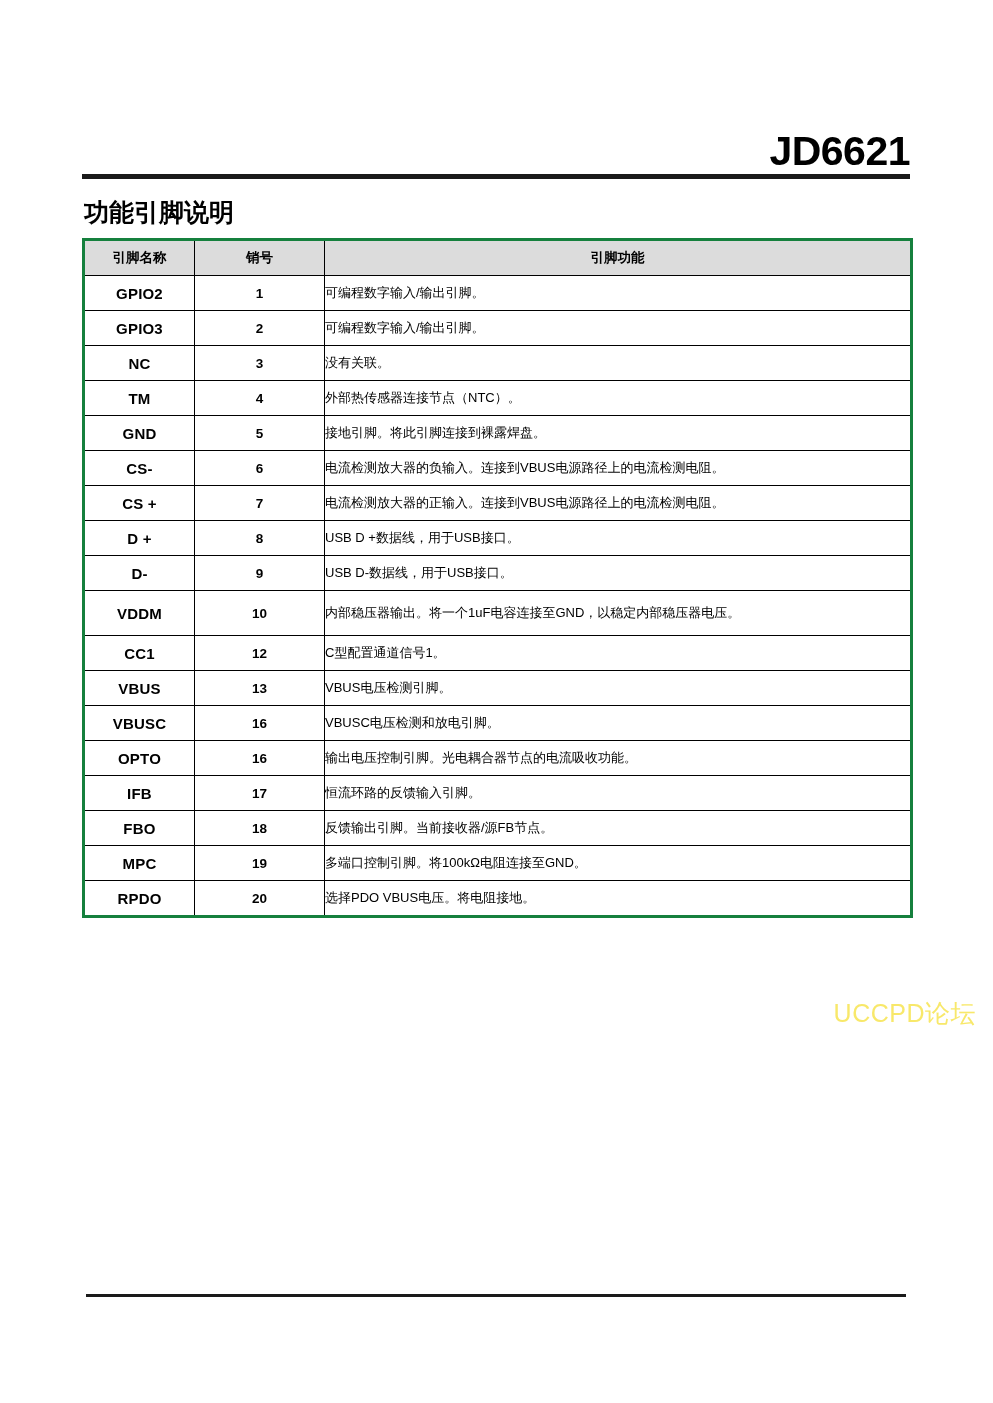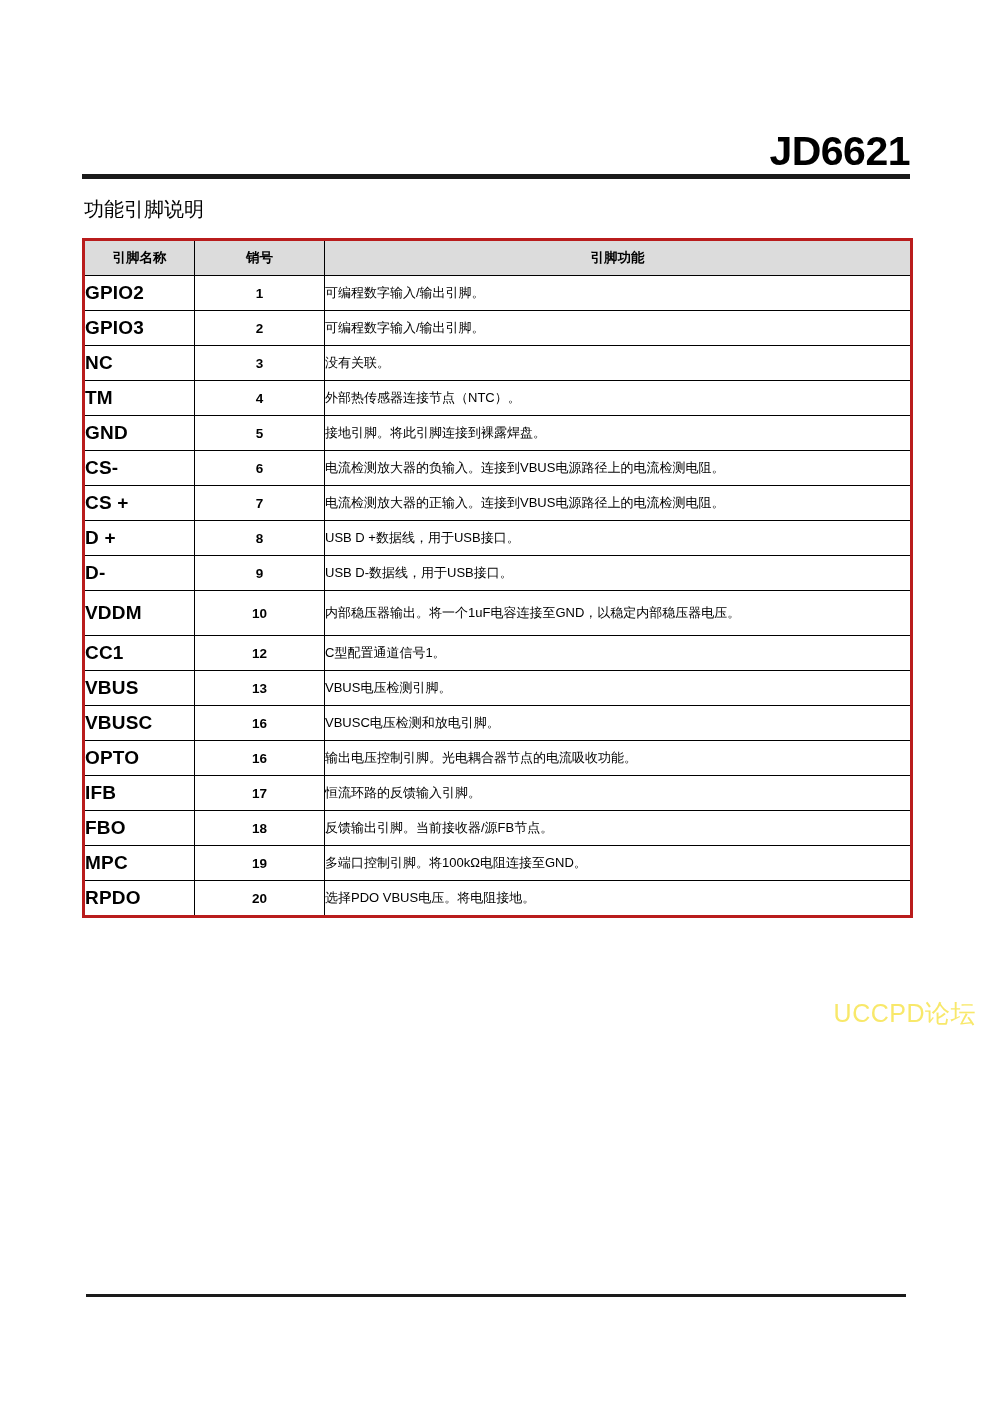--- a/index.html
+++ b/index.html
@@ -55,8 +55,8 @@
     position: absolute;
     left: 84px;
     top: 196px;
-    font-size: 20px;
-    font-weight: normal;
+    font-size: 25px;
+    font-weight: bold;
     line-height: 1.3;
     white-space: nowrap;
   }

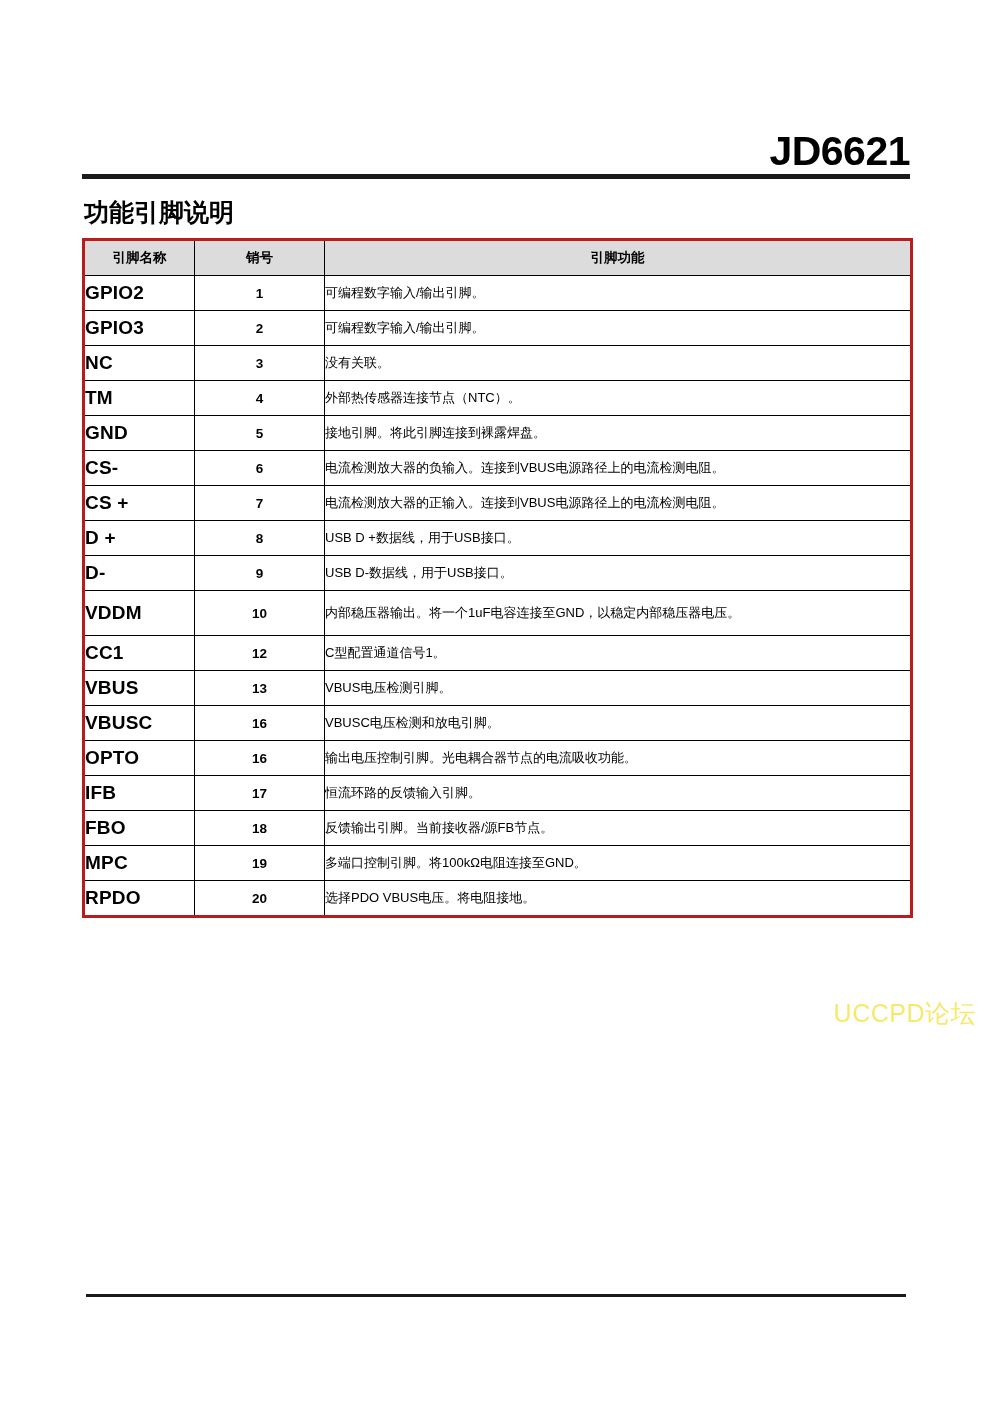--- a/index.html
+++ b/index.html
@@ -72,7 +72,7 @@
     border-collapse: collapse;
     width: 828px;
     table-layout: fixed;
-    border: 3px solid #b91c1c;
+    border: 3px solid #15803d;
   }
   table.pin-table col.c-name  { width: 111px; }
   table.pin-table col.c-pin   { width: 130px; }

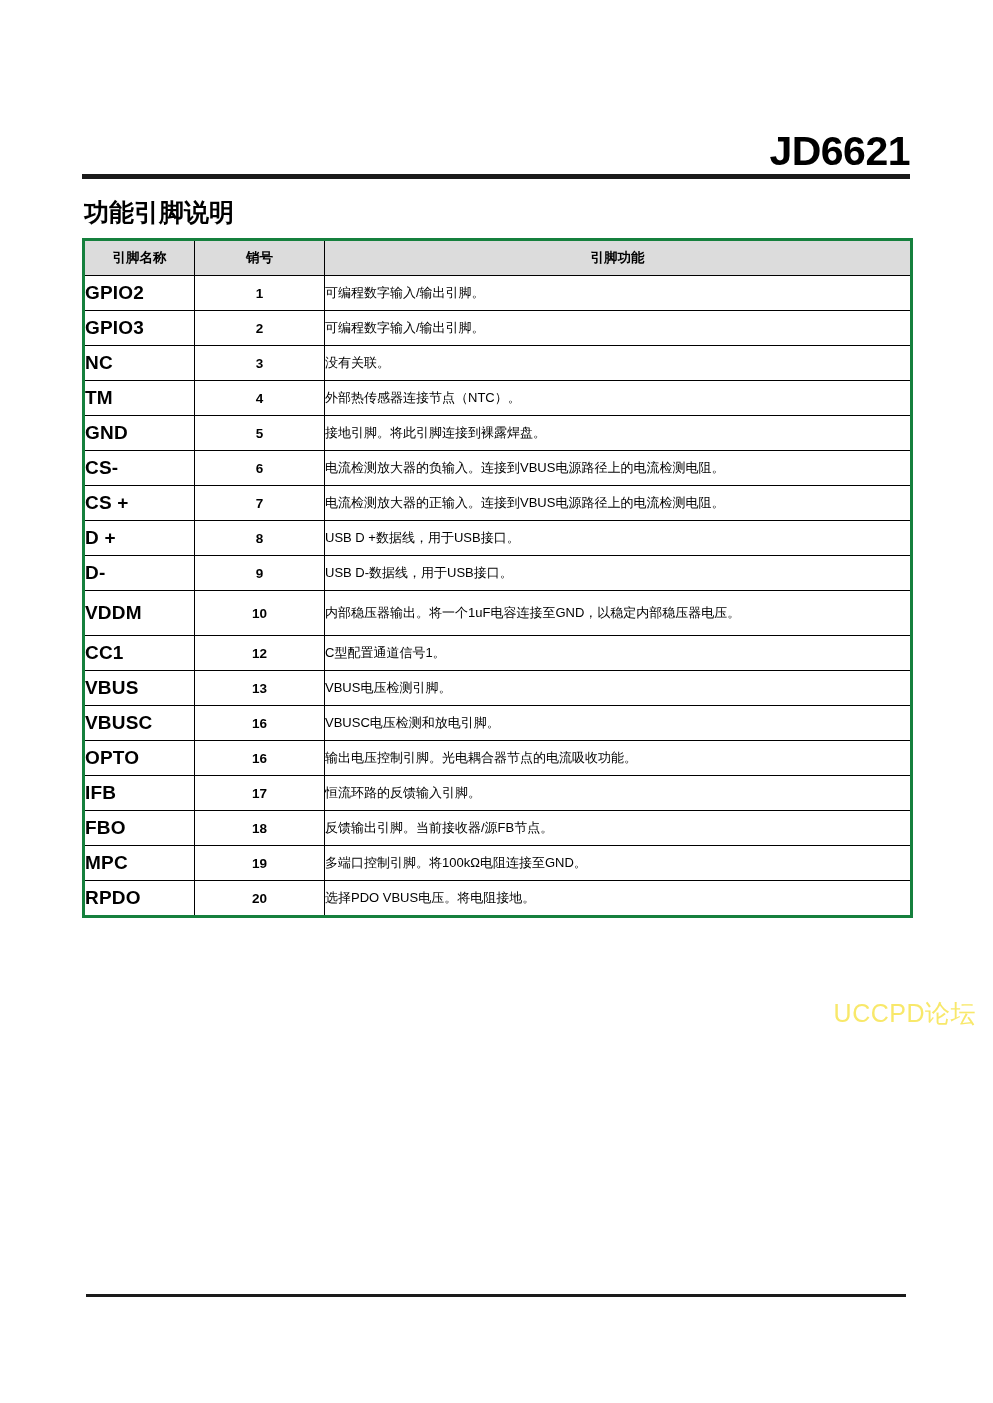--- a/index.html
+++ b/index.html
@@ -92,7 +92,8 @@
     text-align: center;
   }
   td.cell-name {
-    font-size: 19px;
+    text-align: center;
+    font-size: 15px;
     font-weight: bold;
     height: 34px;
     letter-spacing: 0.2px;

